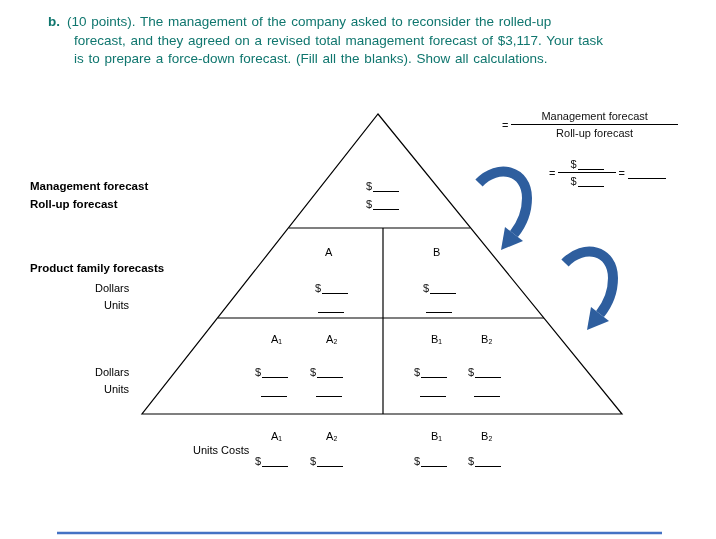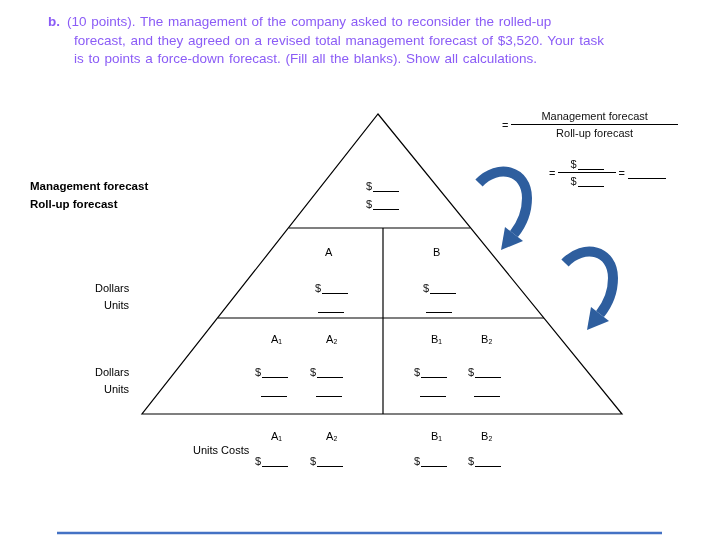--- a/index.html
+++ b/index.html
@@ -8,7 +8,7 @@
   .abs { position:absolute; }
   svg.layer { position:absolute; left:0; top:0; }
 
-  .problem { font-size:13.5px; line-height:18.5px; color:#8b5cf6; word-spacing:1px; }
+  .problem { font-size:13.5px; line-height:18.5px; color:#0f766e; word-spacing:1px; }
   .problem .line { white-space:nowrap; }
   .problem .cont { padding-left:26px; }
   .lead { font-weight:bold; margin-right:7px; }

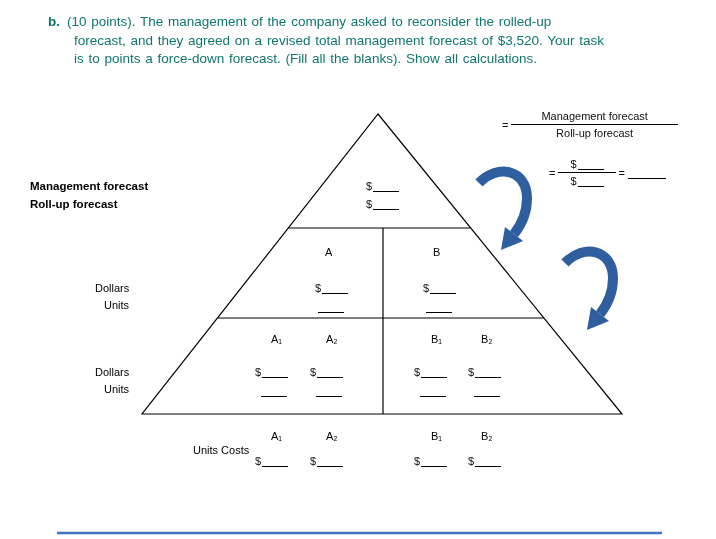--- a/index.html
+++ b/index.html
@@ -50,7 +50,7 @@
 
   <div class="abs problem" style="left:48px; top:13px;">
     <div class="line"><span class="lead">b.</span><span>(10 points). The management of the company asked to reconsider the rolled-up</span></div>
-    <div class="line cont">forecast, and they agreed on a revised total management forecast of $3,520. Your task</div>
+    <div class="line cont">forecast, and they agreed on a revised total management forecast of $3,117. Your task</div>
     <div class="line cont">is to points a force-down forecast. (Fill all the blanks). Show all calculations.</div>
   </div>
 

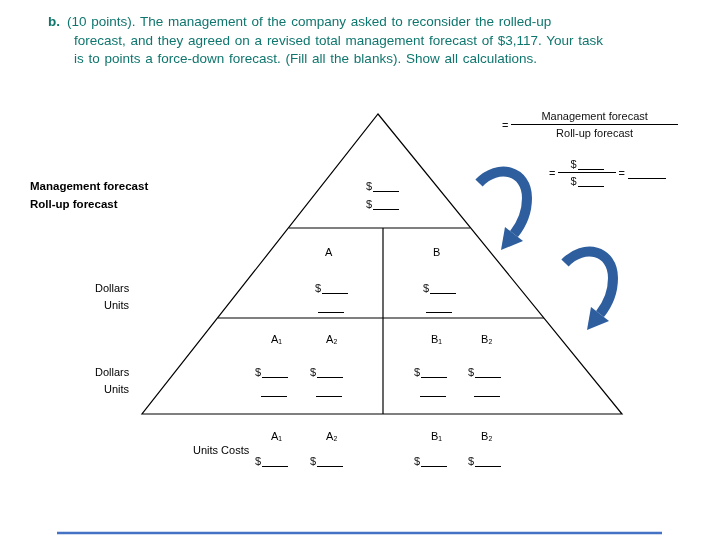--- a/index.html
+++ b/index.html
@@ -51,7 +51,7 @@
   <div class="abs problem" style="left:48px; top:13px;">
     <div class="line"><span class="lead">b.</span><span>(10 points). The management of the company asked to reconsider the rolled-up</span></div>
     <div class="line cont">forecast, and they agreed on a revised total management forecast of $3,117. Your task</div>
-    <div class="line cont">is to points a force-down forecast. (Fill all the blanks). Show all calculations.</div>
+    <div class="line cont">is to prepare a force-down forecast. (Fill all the blanks). Show all calculations.</div>
   </div>
 
   <div class="abs frow" style="left:502px; top:110px;">

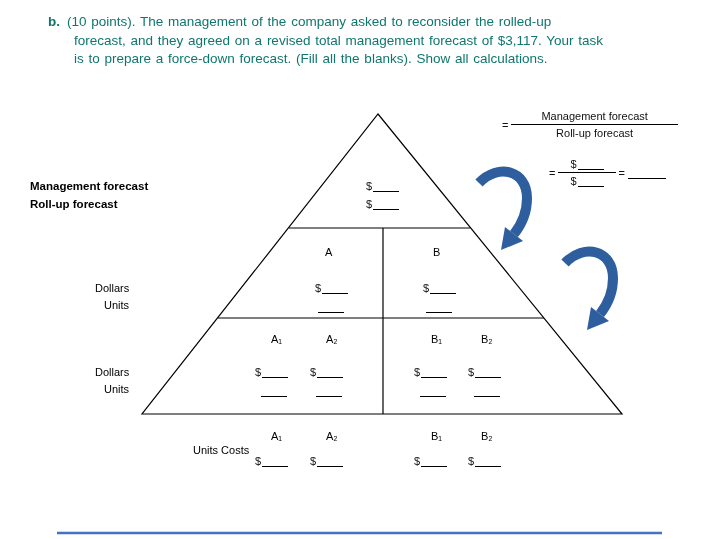--- a/index.html
+++ b/index.html
@@ -81,6 +81,7 @@
   <div class="abs blabel" style="left:30px; top:180px;">Management forecast</div>
   <div class="abs blabel" style="left:30px; top:198px;">Roll-up forecast</div>
 
+  <div class="abs blabel" style="left:30px; top:262px;">Product family forecasts</div>
   <div class="abs slabel" style="left:95px; top:282px;">Dollars</div>
   <div class="abs slabel" style="left:104px; top:299px;">Units</div>
 

